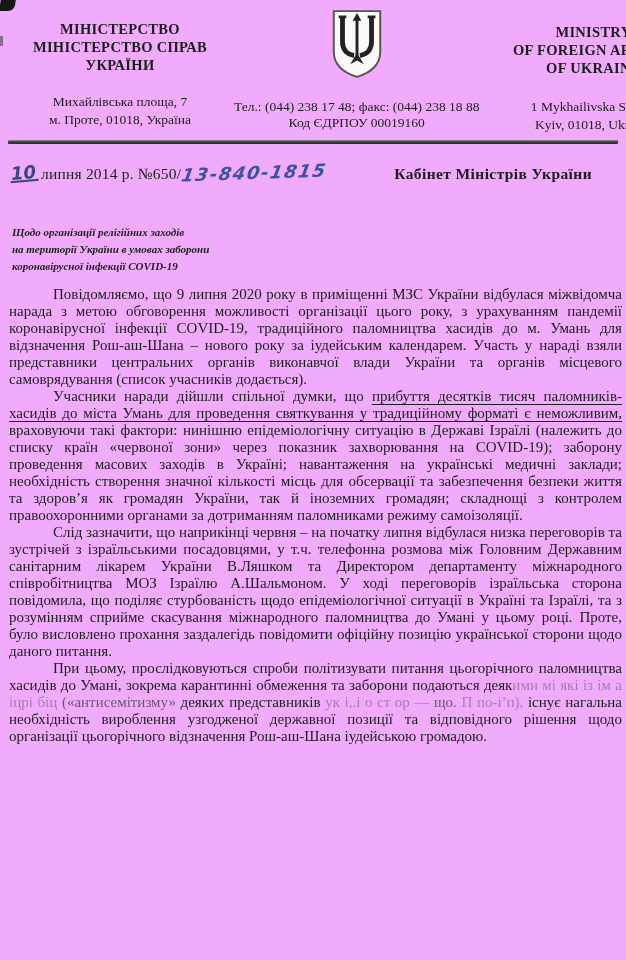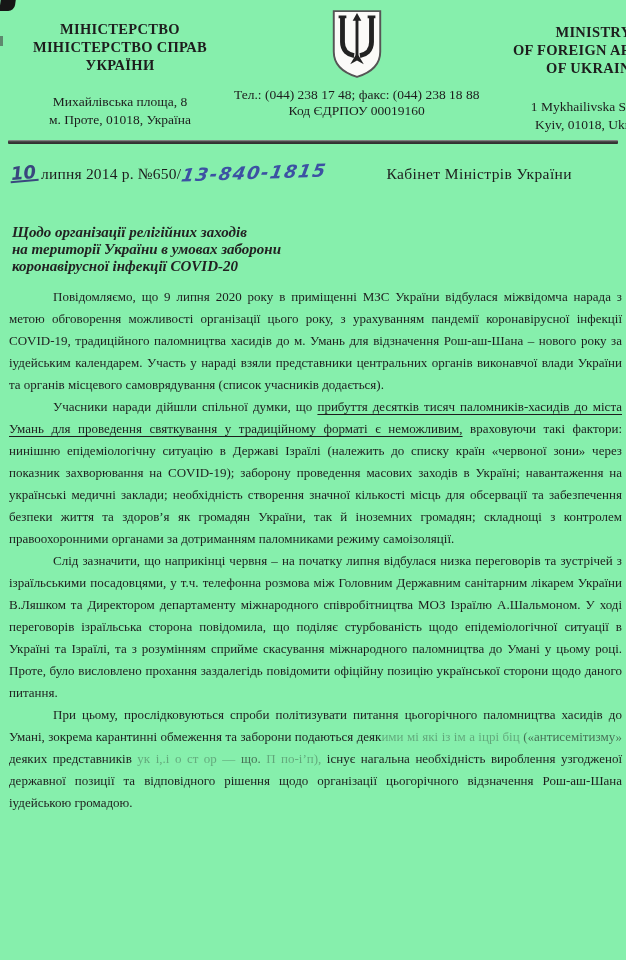--- a/index.html
+++ b/index.html
@@ -5,7 +5,7 @@
   html,body{margin:0;padding:0;background:#e8e8e8;}
   .page{
     position:relative;width:626px;height:960px;margin:0 auto;
-    background:#86efac;overflow:hidden;
+    background:#f0abfc;overflow:hidden;
     font-family:"Liberation Serif","DejaVu Serif",serif;
     color:#1d1d1d;
   }

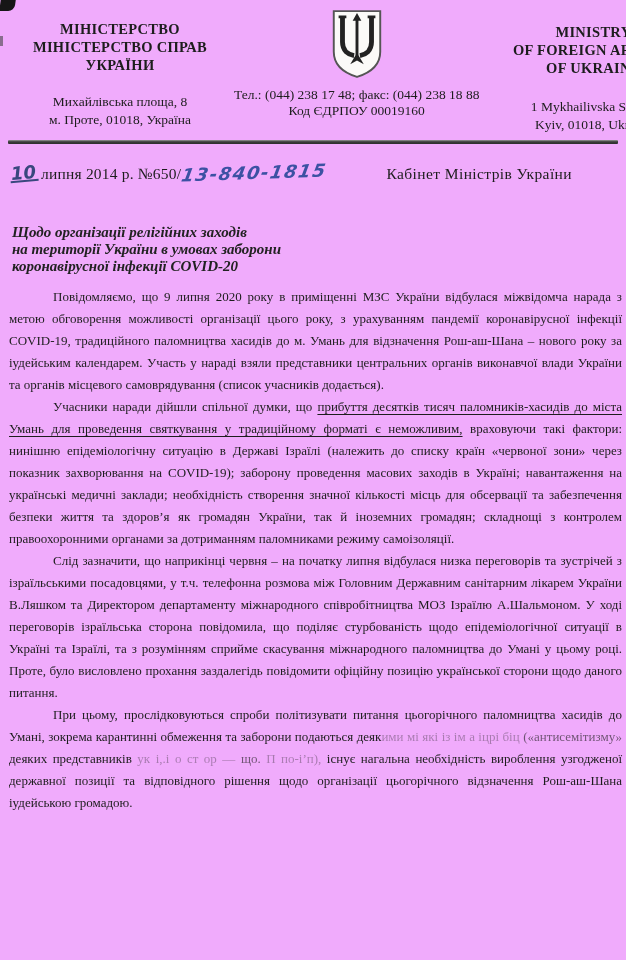--- a/index.html
+++ b/index.html
@@ -61,7 +61,7 @@
         <div>УКРАЇНИ</div>
       </div>
       <div class="org-address">
-        <div>Михайлівська площа, 8</div>
+        <div>Михайлівська площа, 7</div>
         <div>м. Проте, 01018, Україна</div>
       </div>
     </div>

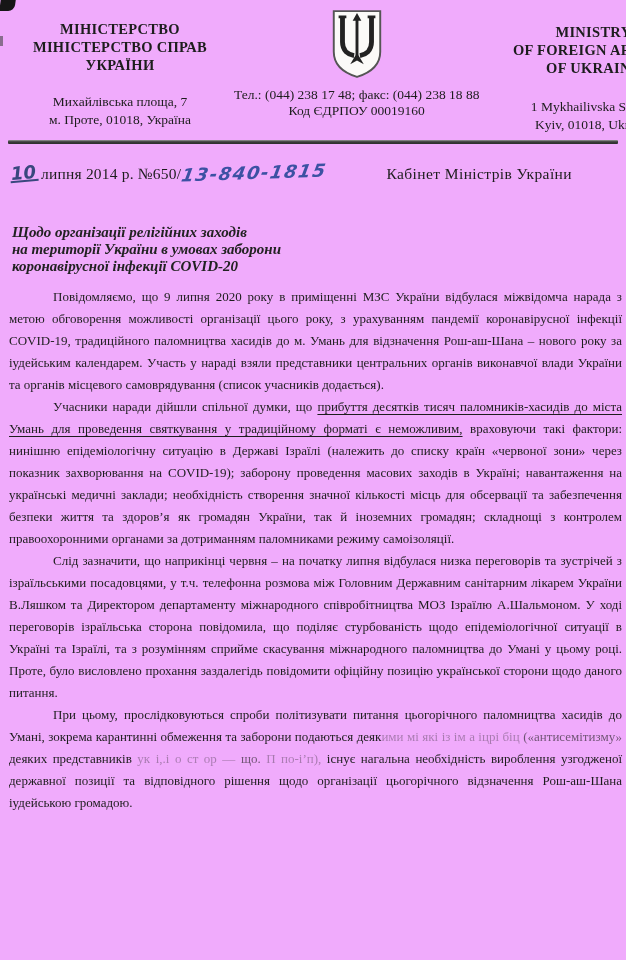--- a/index.html
+++ b/index.html
@@ -22,7 +22,7 @@
   .org-address.en{margin-top:21px;}
   .center-col{text-align:center;position:relative;}
   .emblem{display:inline-block;margin-top:2px;}
-  .contacts{white-space:nowrap;font-size:13.5px;line-height:15.5px;margin-top:3px;}
+  .contacts{white-space:nowrap;font-size:13.5px;line-height:15.5px;margin-top:15px;}
   .u-link{text-decoration:underline;text-underline-offset:2px;}
 
   .rule{margin:7px 8px 0 8px;height:4px;background:linear-gradient(#9a9a9a,#3c3c3c 45%,#2e2e2e);border-radius:1px;}

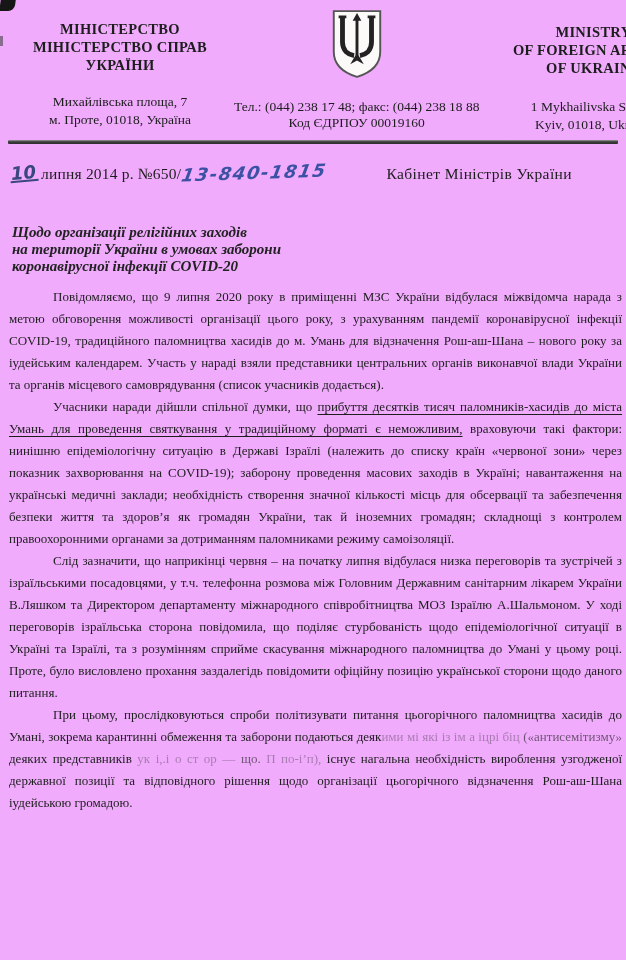--- a/index.html
+++ b/index.html
@@ -33,7 +33,7 @@
   .hw-day{display:inline-block;font-size:18px;font-weight:bold;font-style:italic;transform:rotate(-5deg);border-bottom:2px solid #39477e;padding:0 2px 0 1px;margin-right:3px;line-height:15px;}
   .hw-num{display:inline-block;font-size:18px;font-weight:600;font-style:italic;letter-spacing:1.5px;color:#3c51a3;transform:skewX(-12deg) rotate(-2deg);margin-left:1px;line-height:14px;}
   .printed-date{letter-spacing:.2px;}
-  .addressee{font-weight:normal;font-size:15.5px;letter-spacing:.4px;margin-left:auto;margin-right:44px;}
+  .addressee{font-weight:bold;font-size:15.5px;letter-spacing:.4px;margin-left:auto;margin-right:24px;}
 
   
   .subject{margin:41px 0 0 12px;font-weight:bold;font-style:italic;font-size:15px;line-height:17px;color:#222;}

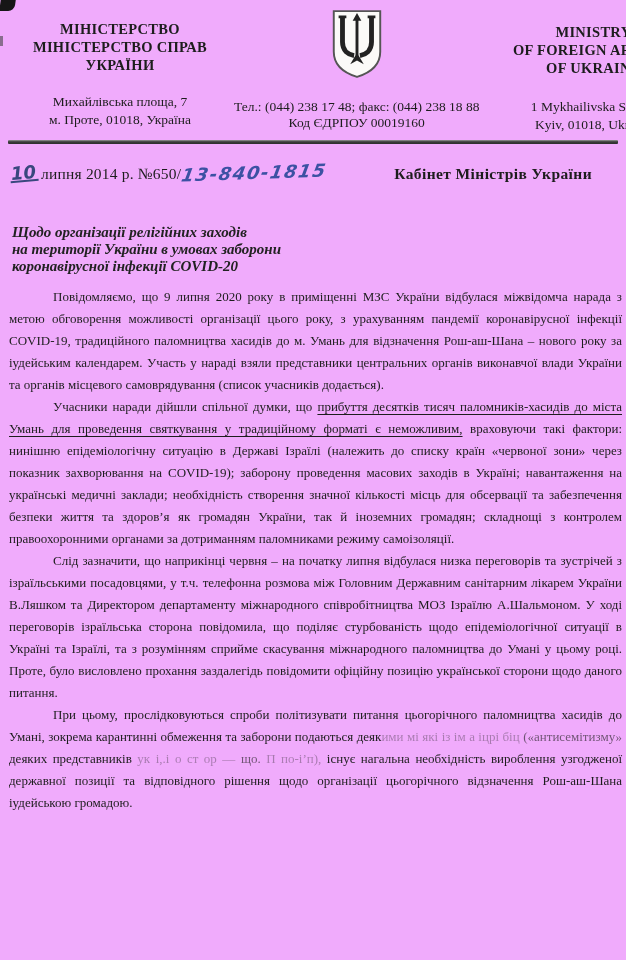--- a/index.html
+++ b/index.html
@@ -36,7 +36,7 @@
   .addressee{font-weight:bold;font-size:15.5px;letter-spacing:.4px;margin-left:auto;margin-right:24px;}
 
   
-  .subject{margin:41px 0 0 12px;font-weight:bold;font-style:italic;font-size:15px;line-height:17px;color:#222;}
+  .subject{margin:41px 0 0 12px;font-weight:bold;font-style:italic;font-size:11px;line-height:17px;color:#222;}
 
   
   .letter-body{margin:11px 4px 0 9px;font-size:13px;line-height:22px;text-align:justify;}

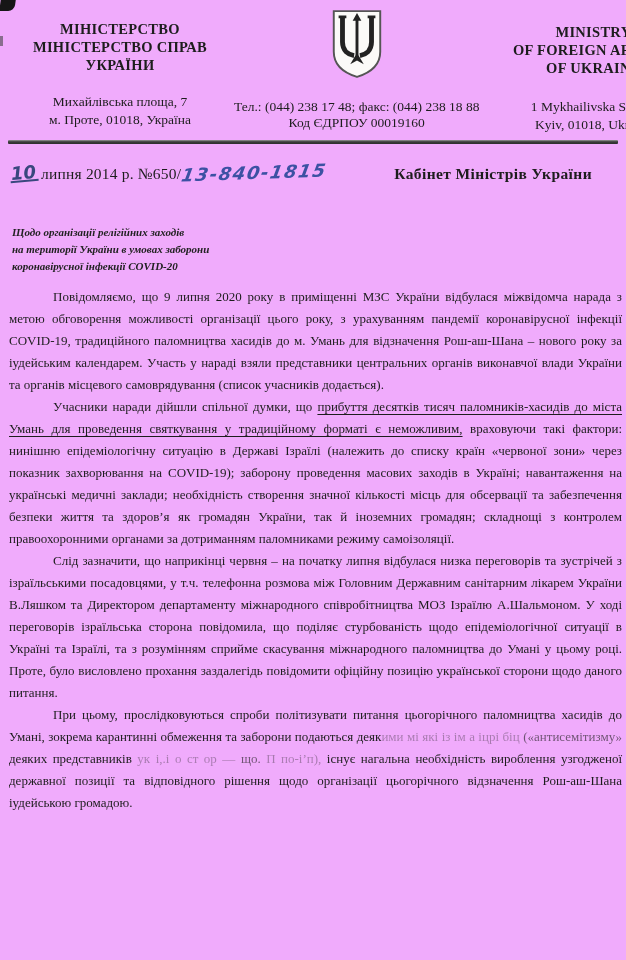--- a/index.html
+++ b/index.html
@@ -110,7 +110,7 @@
   <div class="subject">
     <div>Щодо організації релігійних заходів</div>
     <div>на території України в умовах заборони</div>
-    <div>коронавірусної інфекції COVID-20</div>
+    <div>коронавірусної інфекції COVID-19</div>
   </div>
 
   <div class="letter-body">

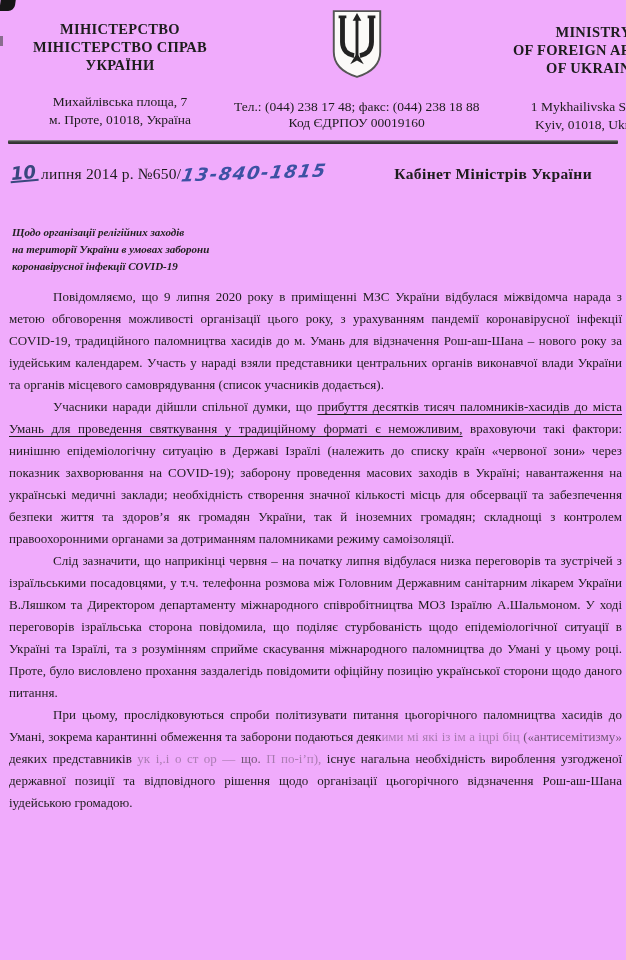--- a/index.html
+++ b/index.html
@@ -39,7 +39,7 @@
   .subject{margin:41px 0 0 12px;font-weight:bold;font-style:italic;font-size:11px;line-height:17px;color:#222;}
 
   
-  .letter-body{margin:11px 4px 0 9px;font-size:13px;line-height:22px;text-align:justify;}
+  .letter-body{margin:11px 4px 0 9px;font-size:15px;line-height:17px;text-align:justify;}
   .letter-body p{margin:0;text-indent:44px;}
   .seg-n{}
   .seg-u{text-decoration:underline;text-underline-offset:2.5px;}

